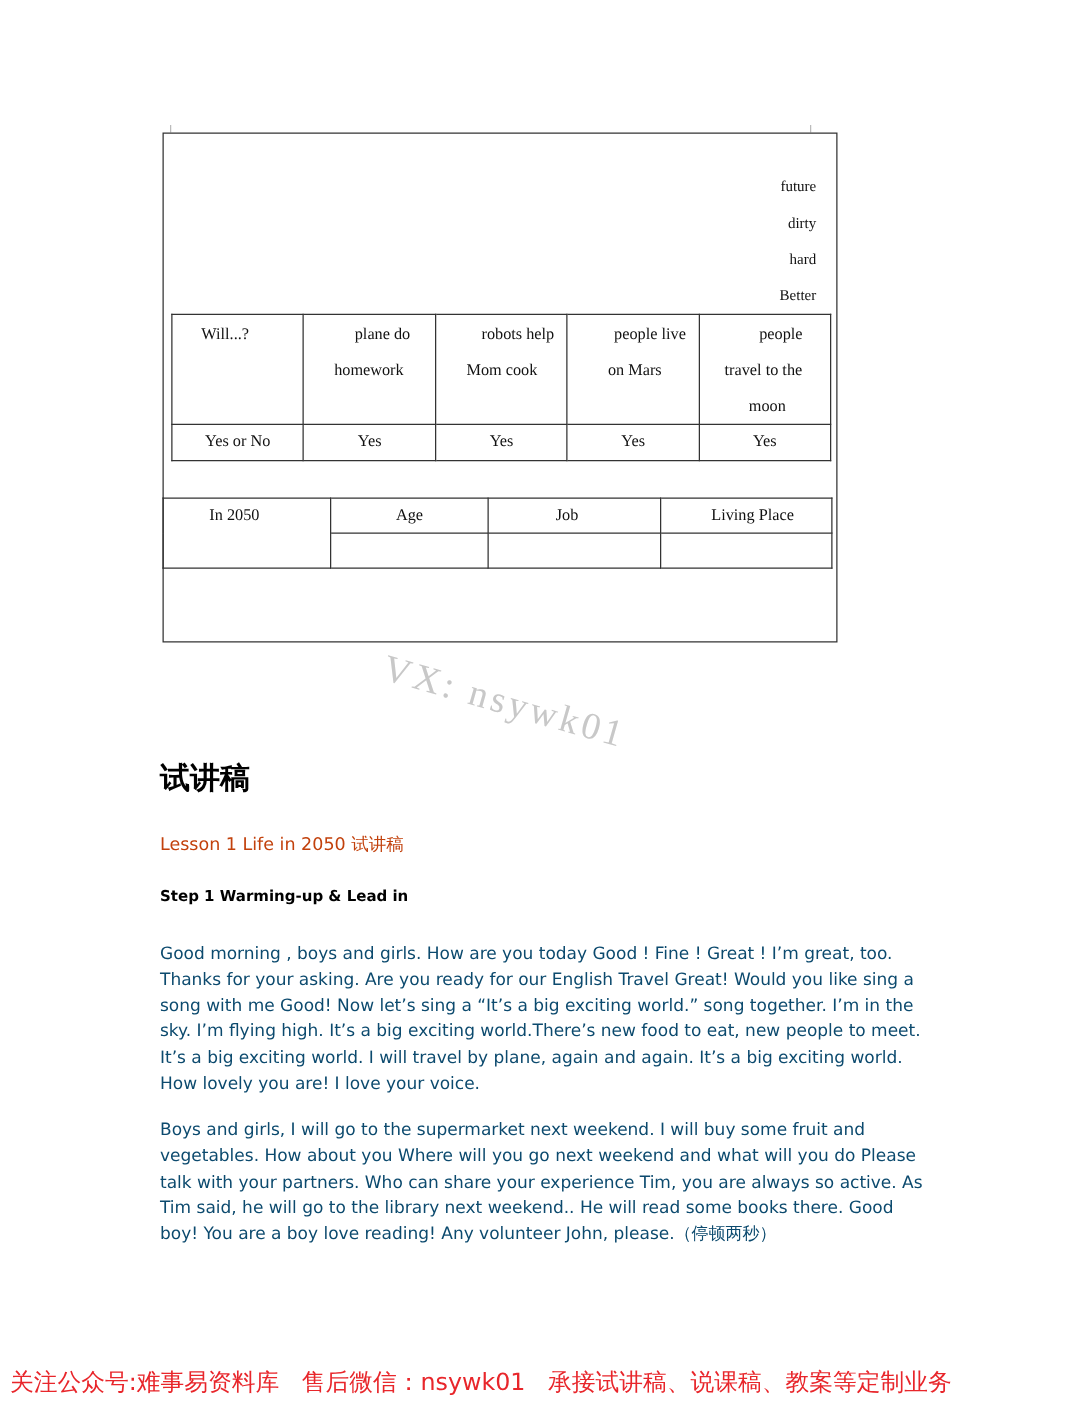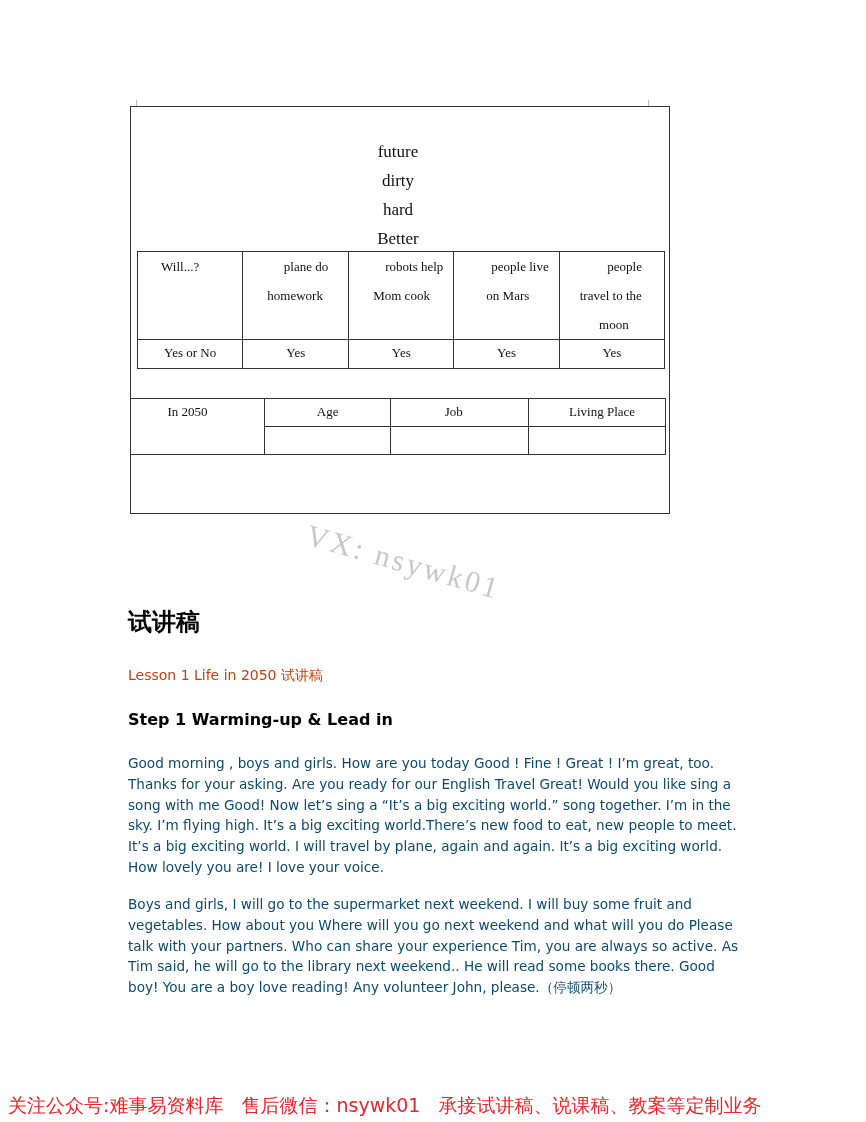--- a/index.html
+++ b/index.html
@@ -26,8 +26,8 @@
       text-align: center; font-weight: bold; font-size: 13px;
     }
     .board-word {
-      position: absolute; left: 0; right: 4px;
-      text-align: center; font-size: 17px;
+      position: absolute; left: 0; right: 16px;
+      text-align: right; font-size: 12px;
     }
 
     table.grid {

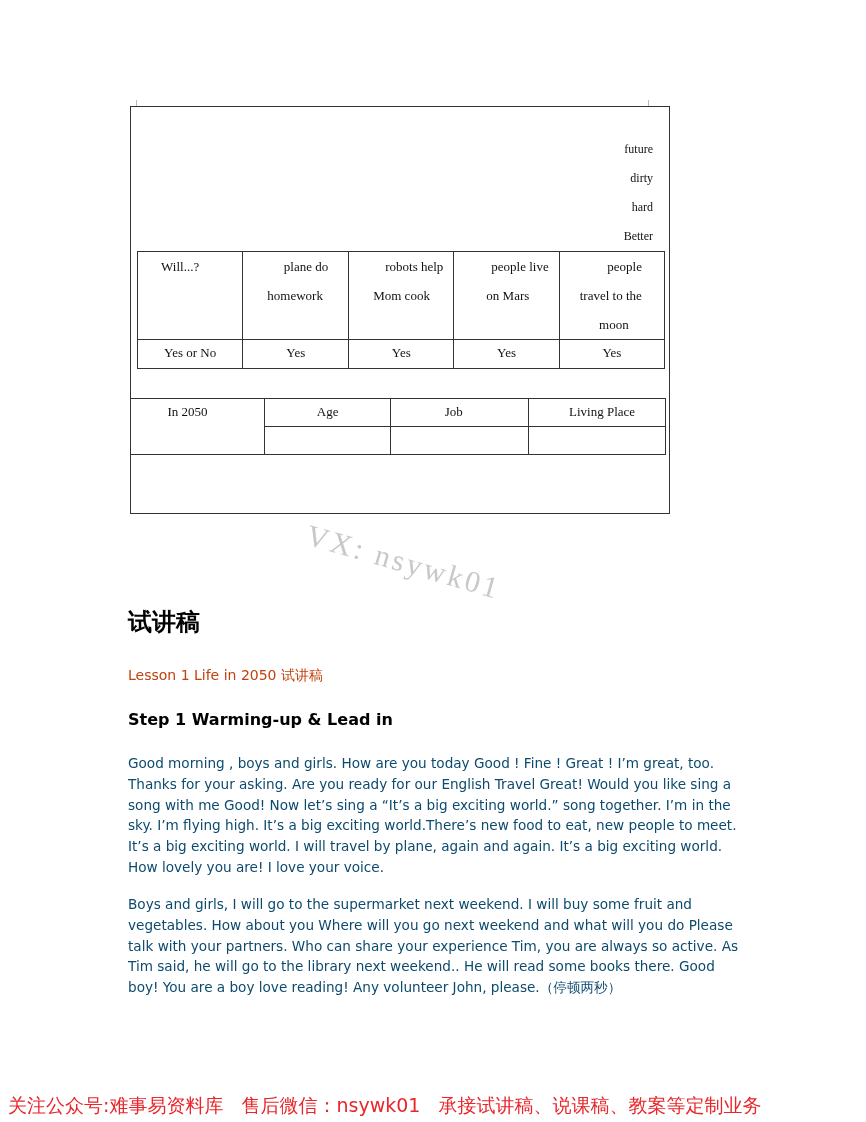--- a/index.html
+++ b/index.html
@@ -74,7 +74,7 @@
     .step {
       position: absolute; left: 128px; top: 710px;
       font-family: "DejaVu Sans", sans-serif;
-      font-weight: bold; font-size: 16px; color: #000;
+      font-weight: bold; font-size: 12px; color: #000;
     }
     .para {
       position: absolute; left: 128px; width: 620px;

